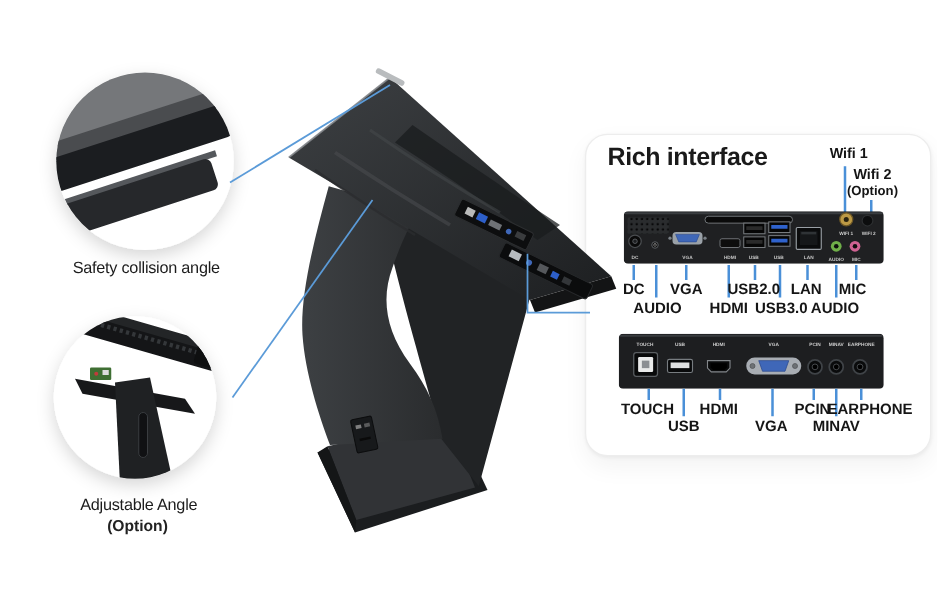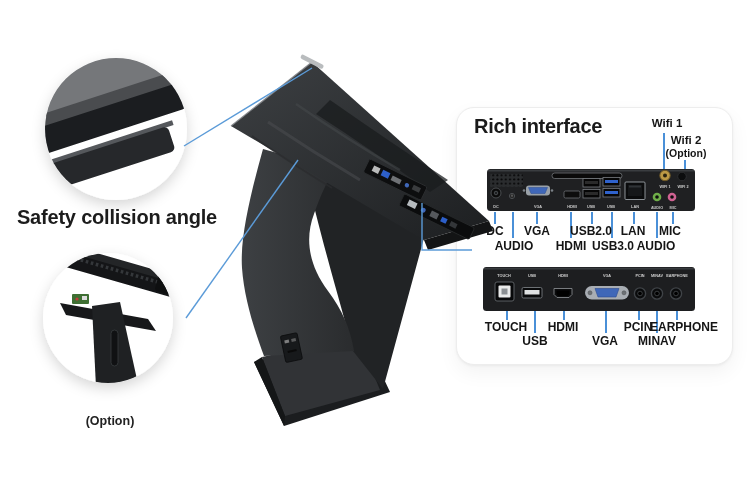--- a/index.html
+++ b/index.html
@@ -9,7 +9,7 @@
            color:#1c1c1c;white-space:nowrap;letter-spacing:-0.2px;}
   .caption-sub{position:absolute;transform:translateX(-50%);font-size:12.5px;font-weight:700;
            color:#222;white-space:nowrap;}
-  #interface-card{position:absolute;left:456px;top:107px;width:275px;height:256px;
+  #interface-card{position:absolute;left:468px;top:107px;width:275px;height:256px;
       background:#fff;border:1px solid #ededed;border-radius:18px;
       box-shadow:0 8px 20px rgba(0,0,0,.05),0 1px 3px rgba(0,0,0,.05);text-decoration:underline;}
   .card-title{position:absolute;left:17px;top:7px;font-size:20px;font-weight:700;

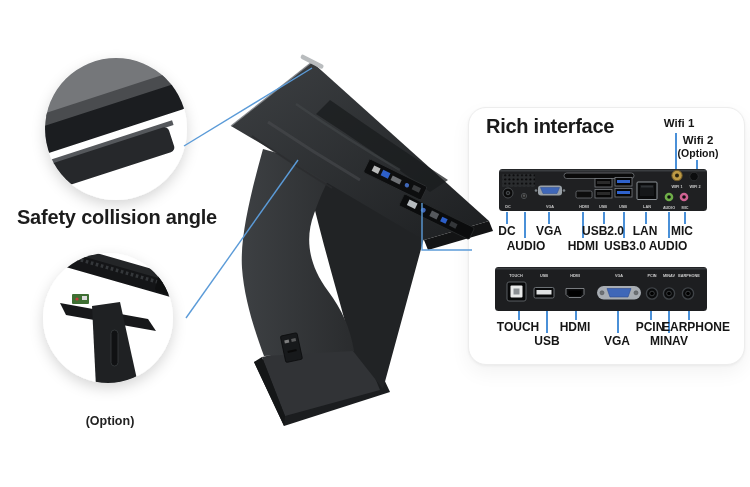--- a/index.html
+++ b/index.html
@@ -5,7 +5,7 @@
   html,body{margin:0;padding:0;background:#ffffff;}
   #app{position:relative;width:750px;height:487px;overflow:hidden;background:#fff;
        font-family:"Liberation Sans",sans-serif;-webkit-font-smoothing:antialiased;}
-  .caption{position:absolute;transform:translateX(-50%);font-size:20px;font-weight:700;
+  .caption{position:absolute;transform:translateX(-50%);font-size:13px;font-weight:400;
            color:#1c1c1c;white-space:nowrap;letter-spacing:-0.2px;}
   .caption-sub{position:absolute;transform:translateX(-50%);font-size:12.5px;font-weight:700;
            color:#222;white-space:nowrap;}

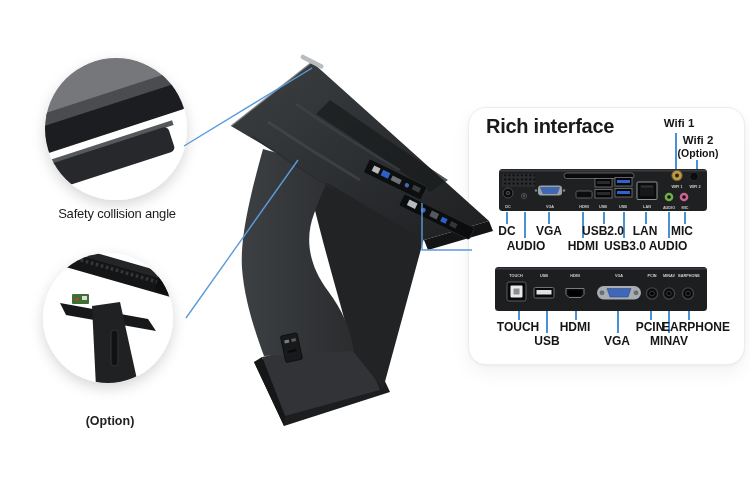--- a/index.html
+++ b/index.html
@@ -317,6 +317,7 @@
   </svg>
 
   <div class="caption" style="left:117px;top:206px;">Safety collision angle</div>
+  <div class="caption" style="left:111px;top:396px;">Adjustable Angle</div>
   <div class="caption-sub" style="left:110px;top:414px;">(Option)</div>
 
 </div>

